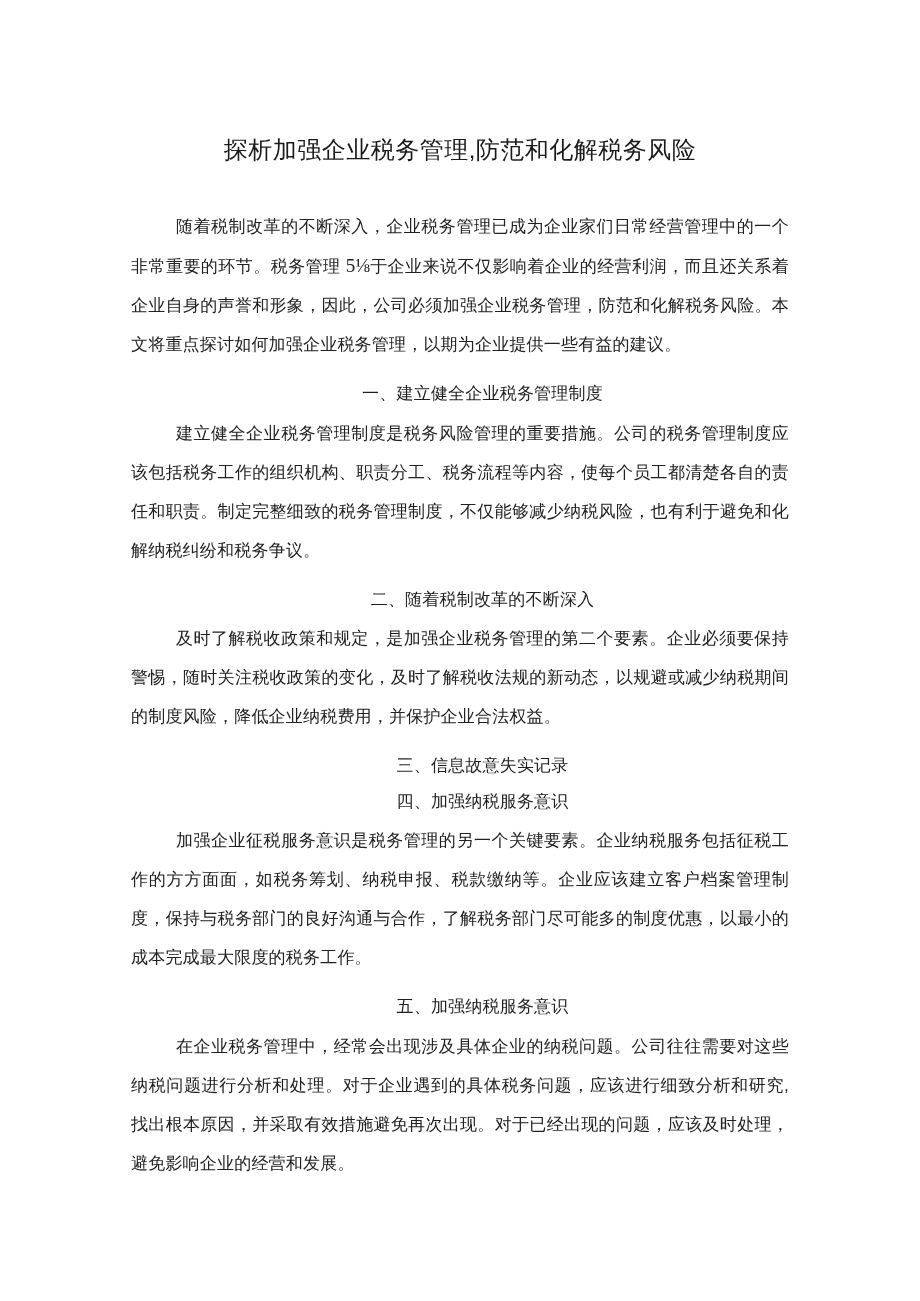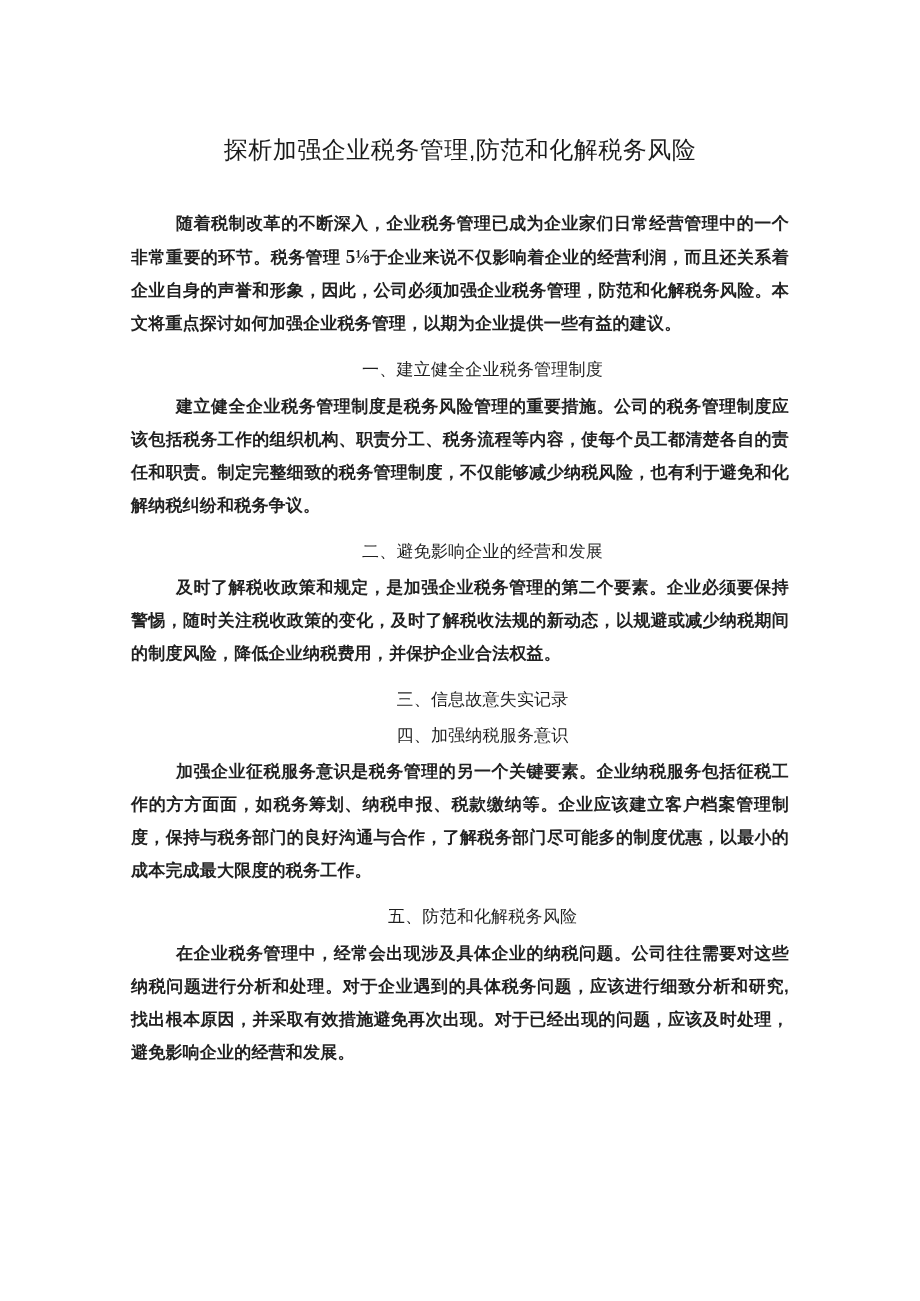--- a/index.html
+++ b/index.html
@@ -33,12 +33,11 @@
   .doc-paragraph {
     margin: 0 0 14px 0;
     font-size: 17px;
-    line-height: 33px;
+    line-height: 39px;
     text-align: justify;
     text-indent: 45px;
     letter-spacing: 0.2px;
     word-break: break-all;
-    font-weight: bold;
   }
   .section-heading {
     margin: 0 0 4px 0;

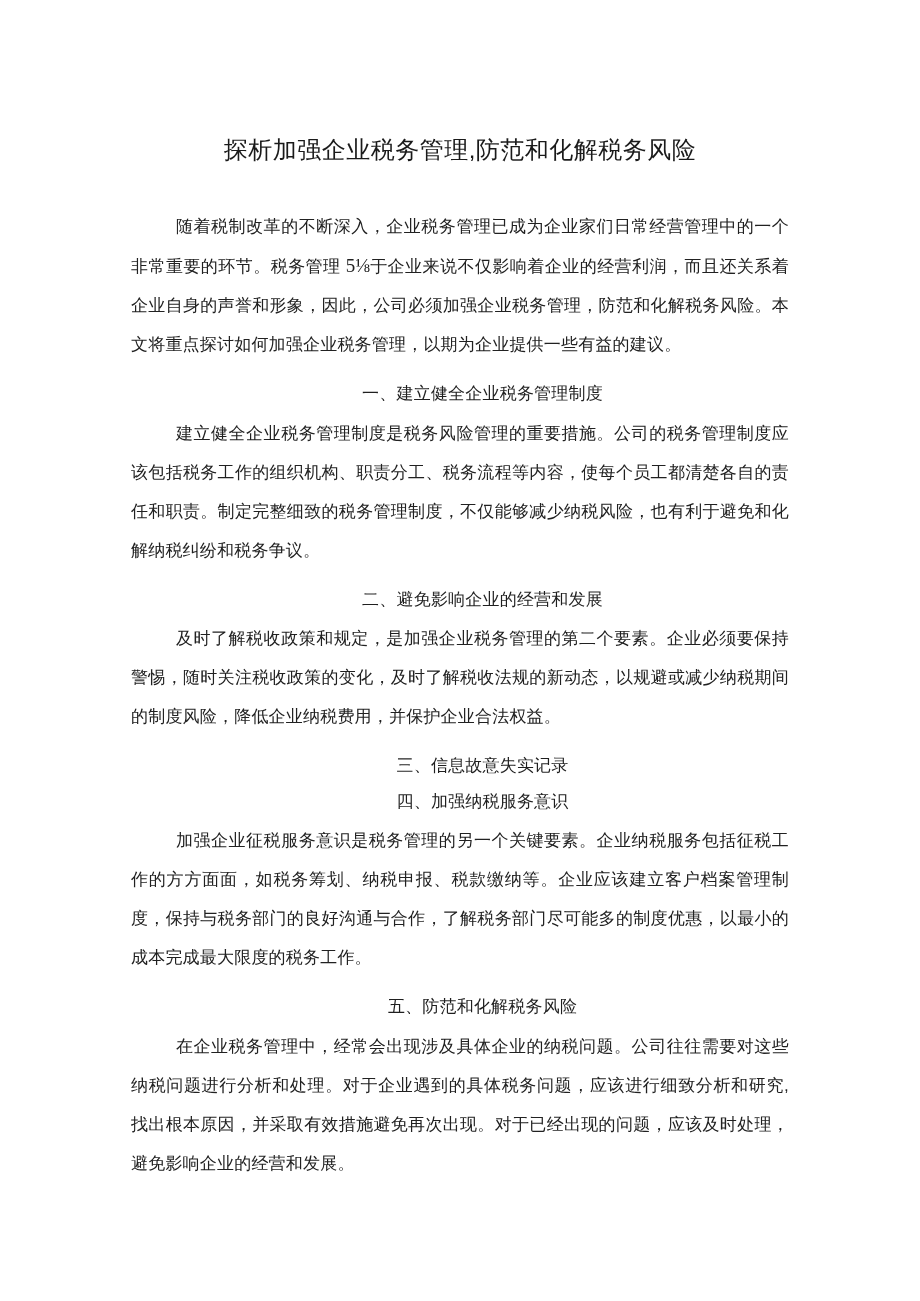--- a/index.html
+++ b/index.html
@@ -67,7 +67,7 @@
   <h2 class="section-heading">一、建立健全企业税务管理制度</h2>
   <p class="doc-paragraph">建立健全企业税务管理制度是税务风险管理的重要措施。公司的税务管理制度应该包括税务工作的组织机构、职责分工、税务流程等内容，使每个员工都清楚各自的责任和职责。制定完整细致的税务管理制度，不仅能够减少纳税风险，也有利于避免和化解纳税纠纷和税务争议。</p>
 
-  <h2 class="section-heading">二、避免影响企业的经营和发展</h2>
+  <h2 class="section-heading">二、随着税制改革的不断深入</h2>
   <p class="doc-paragraph">及时了解税收政策和规定，是加强企业税务管理的第二个要素。企业必须要保持警惕，随时关注税收政策的变化，及时了解税收法规的新动态，以规避或减少纳税期间的制度风险，降低企业纳税费用，并保护企业合法权益。</p>
 
   <h2 class="section-heading">三、信息故意失实记录</h2>

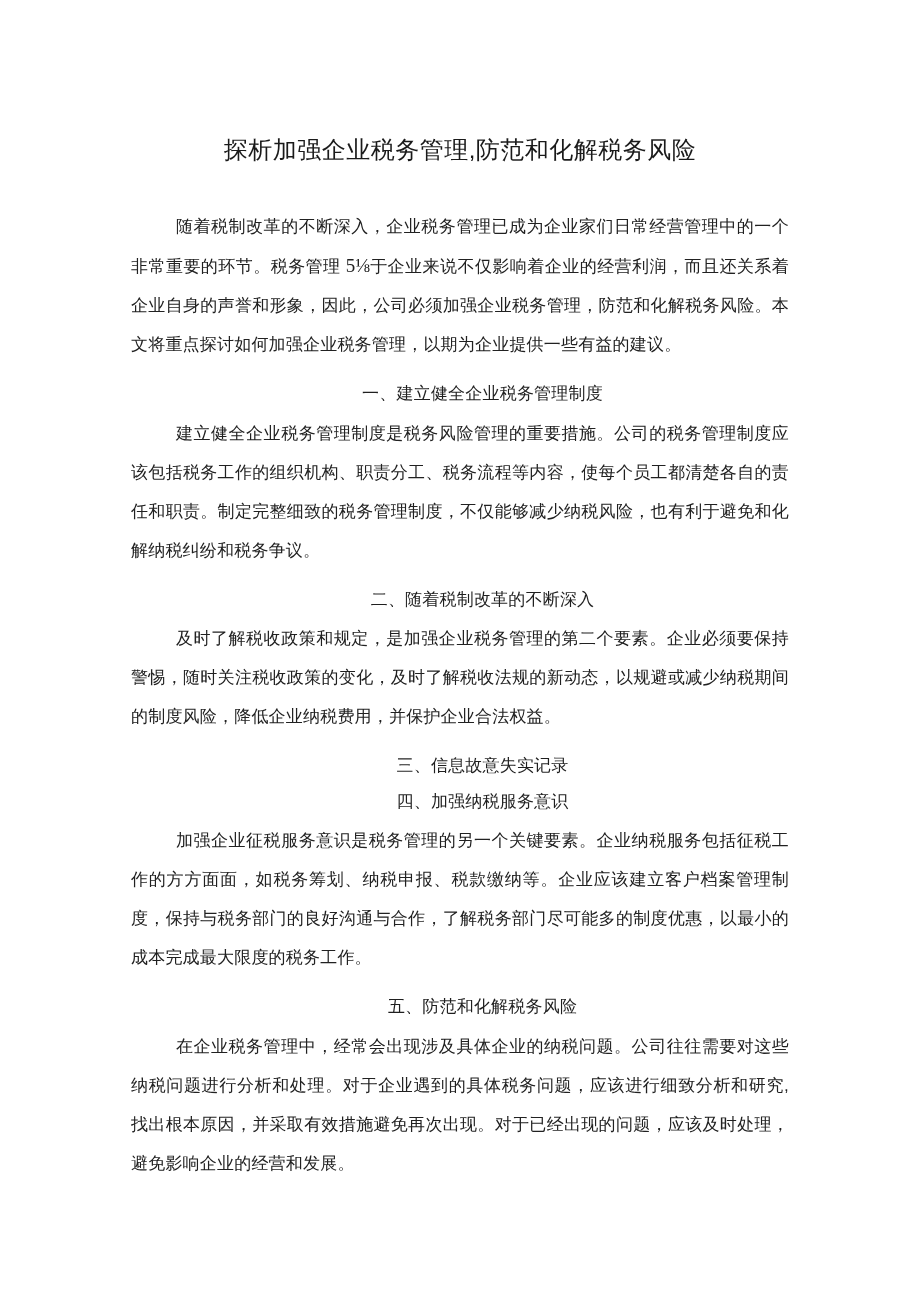--- a/index.html
+++ b/index.html
@@ -75,7 +75,7 @@
   <h2 class="section-heading">四、加强纳税服务意识</h2>
   <p class="doc-paragraph">加强企业征税服务意识是税务管理的另一个关键要素。企业纳税服务包括征税工作的方方面面，如税务筹划、纳税申报、税款缴纳等。企业应该建立客户档案管理制度，保持与税务部门的良好沟通与合作，了解税务部门尽可能多的制度优惠，以最小的成本完成最大限度的税务工作。</p>
 
-  <h2 class="section-heading">五、防范和化解税务风险</h2>
+  <h2 class="section-heading">五、加强纳税服务意识</h2>
   <p class="doc-paragraph">在企业税务管理中，经常会出现涉及具体企业的纳税问题。公司往往需要对这些纳税问题进行分析和处理。对于企业遇到的具体税务问题，应该进行细致分析和研究,找出根本原因，并采取有效措施避免再次出现。对于已经出现的问题，应该及时处理，避免影响企业的经营和发展。</p>
 
 </div>

